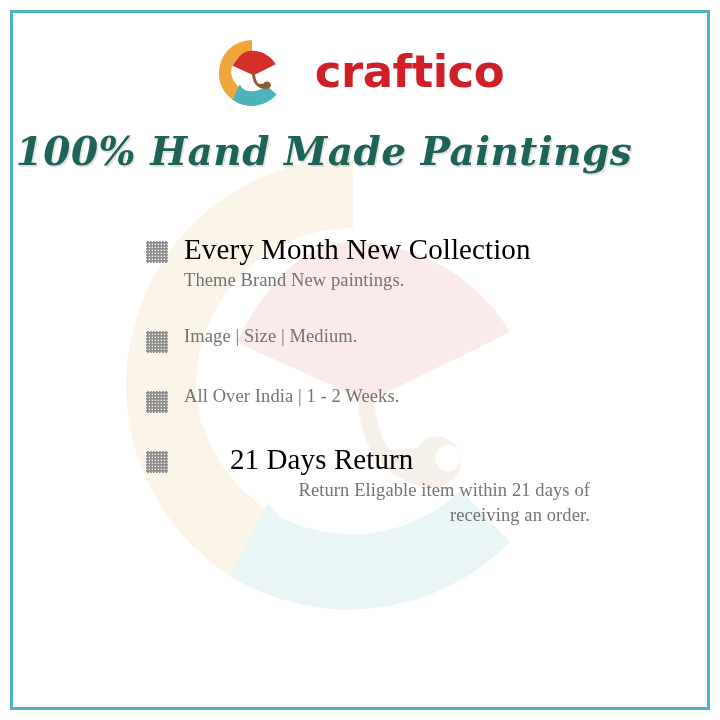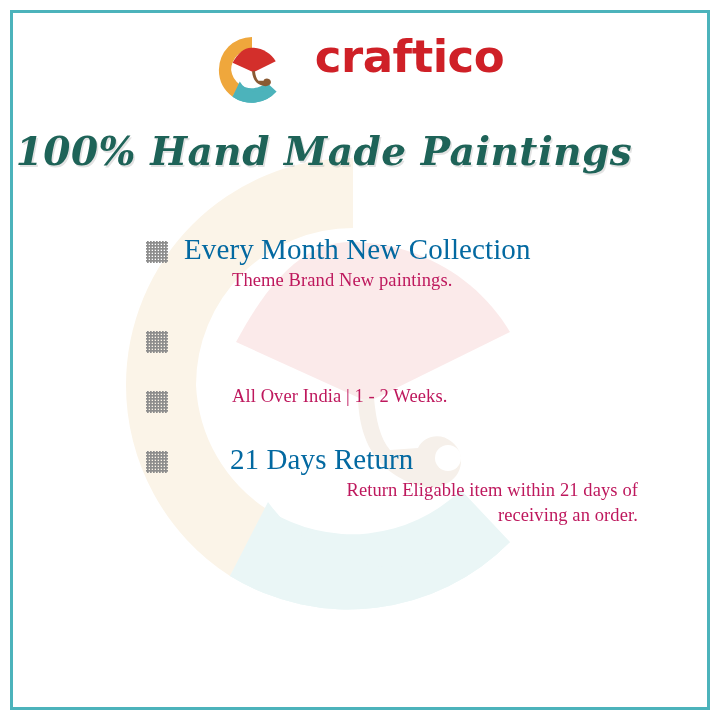--- a/index.html
+++ b/index.html
@@ -53,6 +53,7 @@
     width: 720px;
     height: 78px;
     display: flex;
+    align-items: center;
     justify-content: center;
     gap: 27px;
     z-index: 3;

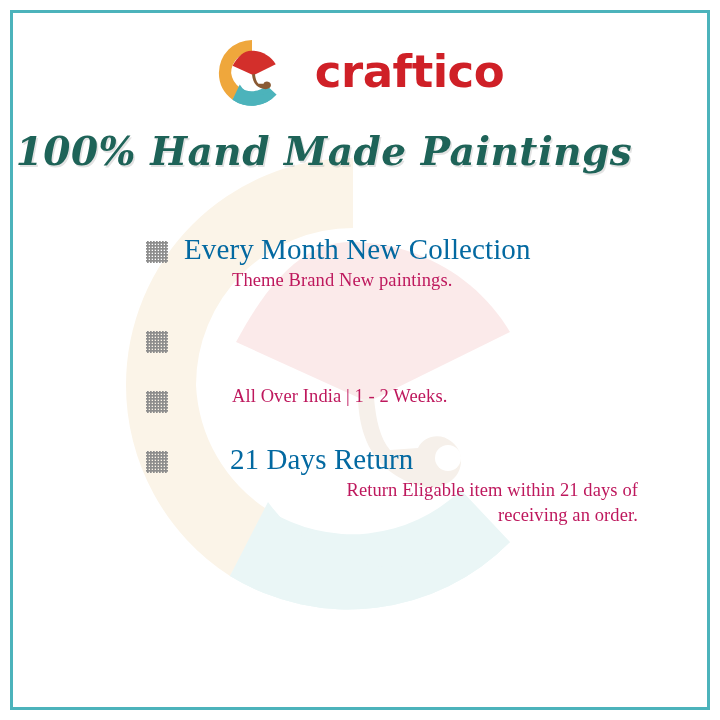--- a/index.html
+++ b/index.html
@@ -124,7 +124,7 @@
     font-family: "Liberation Serif", serif;
     font-size: 29px;
     font-weight: 400;
-    color: #0369a1;
+    color: #000000;
     line-height: 1.18;
     letter-spacing: 0.1px;
   }

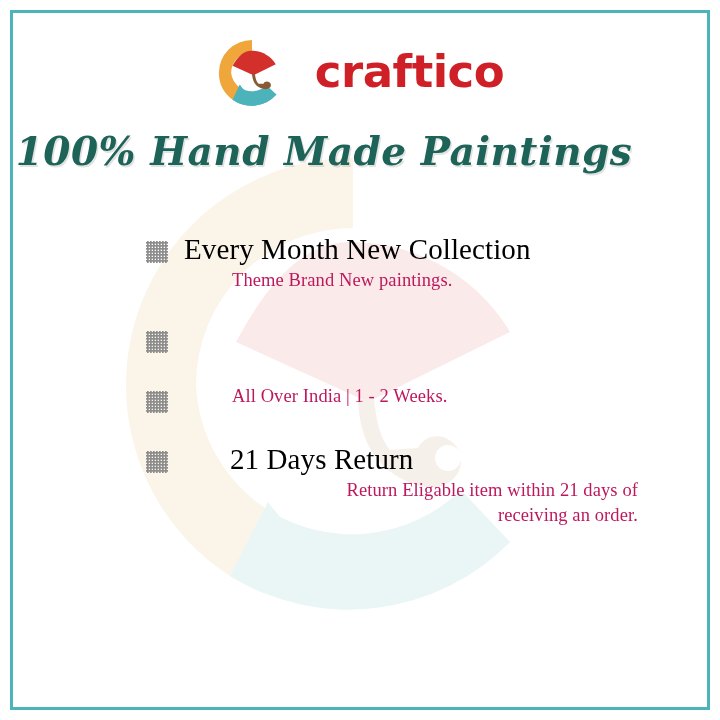--- a/index.html
+++ b/index.html
@@ -132,11 +132,10 @@
     font-family: "Liberation Serif", serif;
     font-size: 18.5px;
     font-weight: 400;
-    color: #be185d;
+    color: #737373;
     line-height: 1.34;
     margin-top: 2px;
     letter-spacing: 0.1px;
-    margin-left: 48px;
   }
 </style>
 </head>

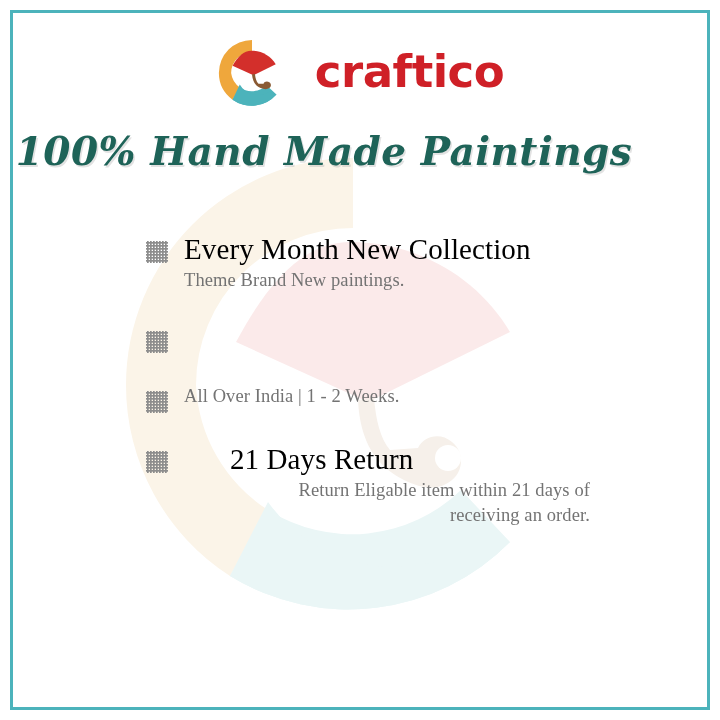--- a/index.html
+++ b/index.html
@@ -280,6 +280,7 @@
         </svg>
       </span>
       <span class="feature-text">
+        <div class="feature-sub">Image | Size | Medium.</div>
       </span>
     </div>
 

